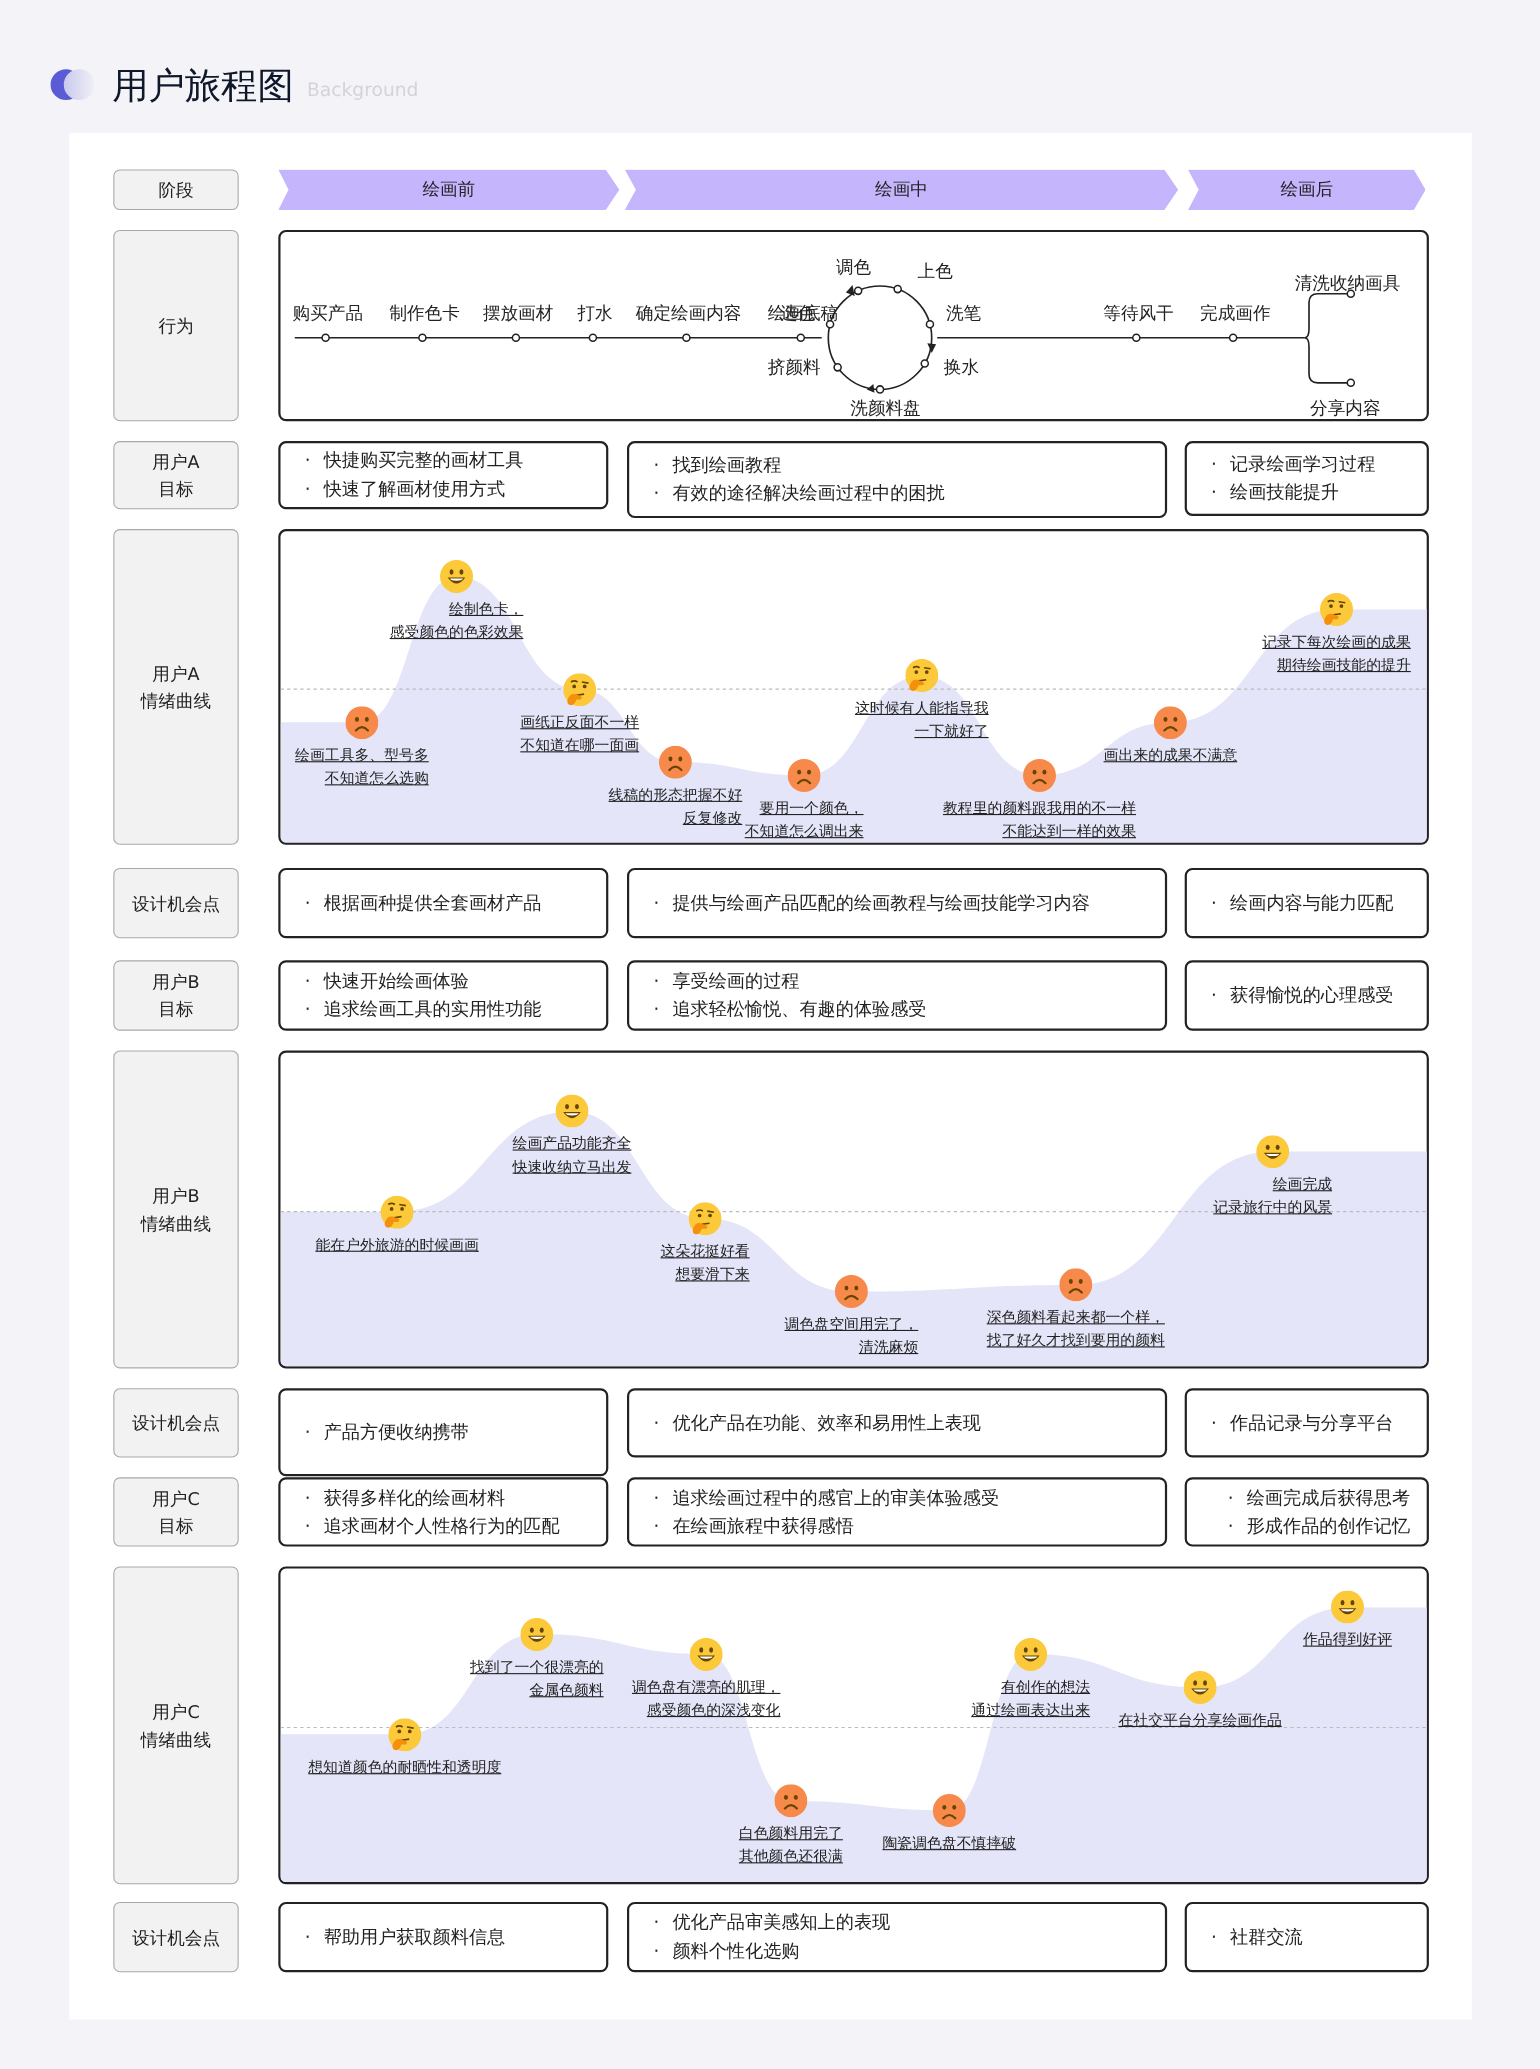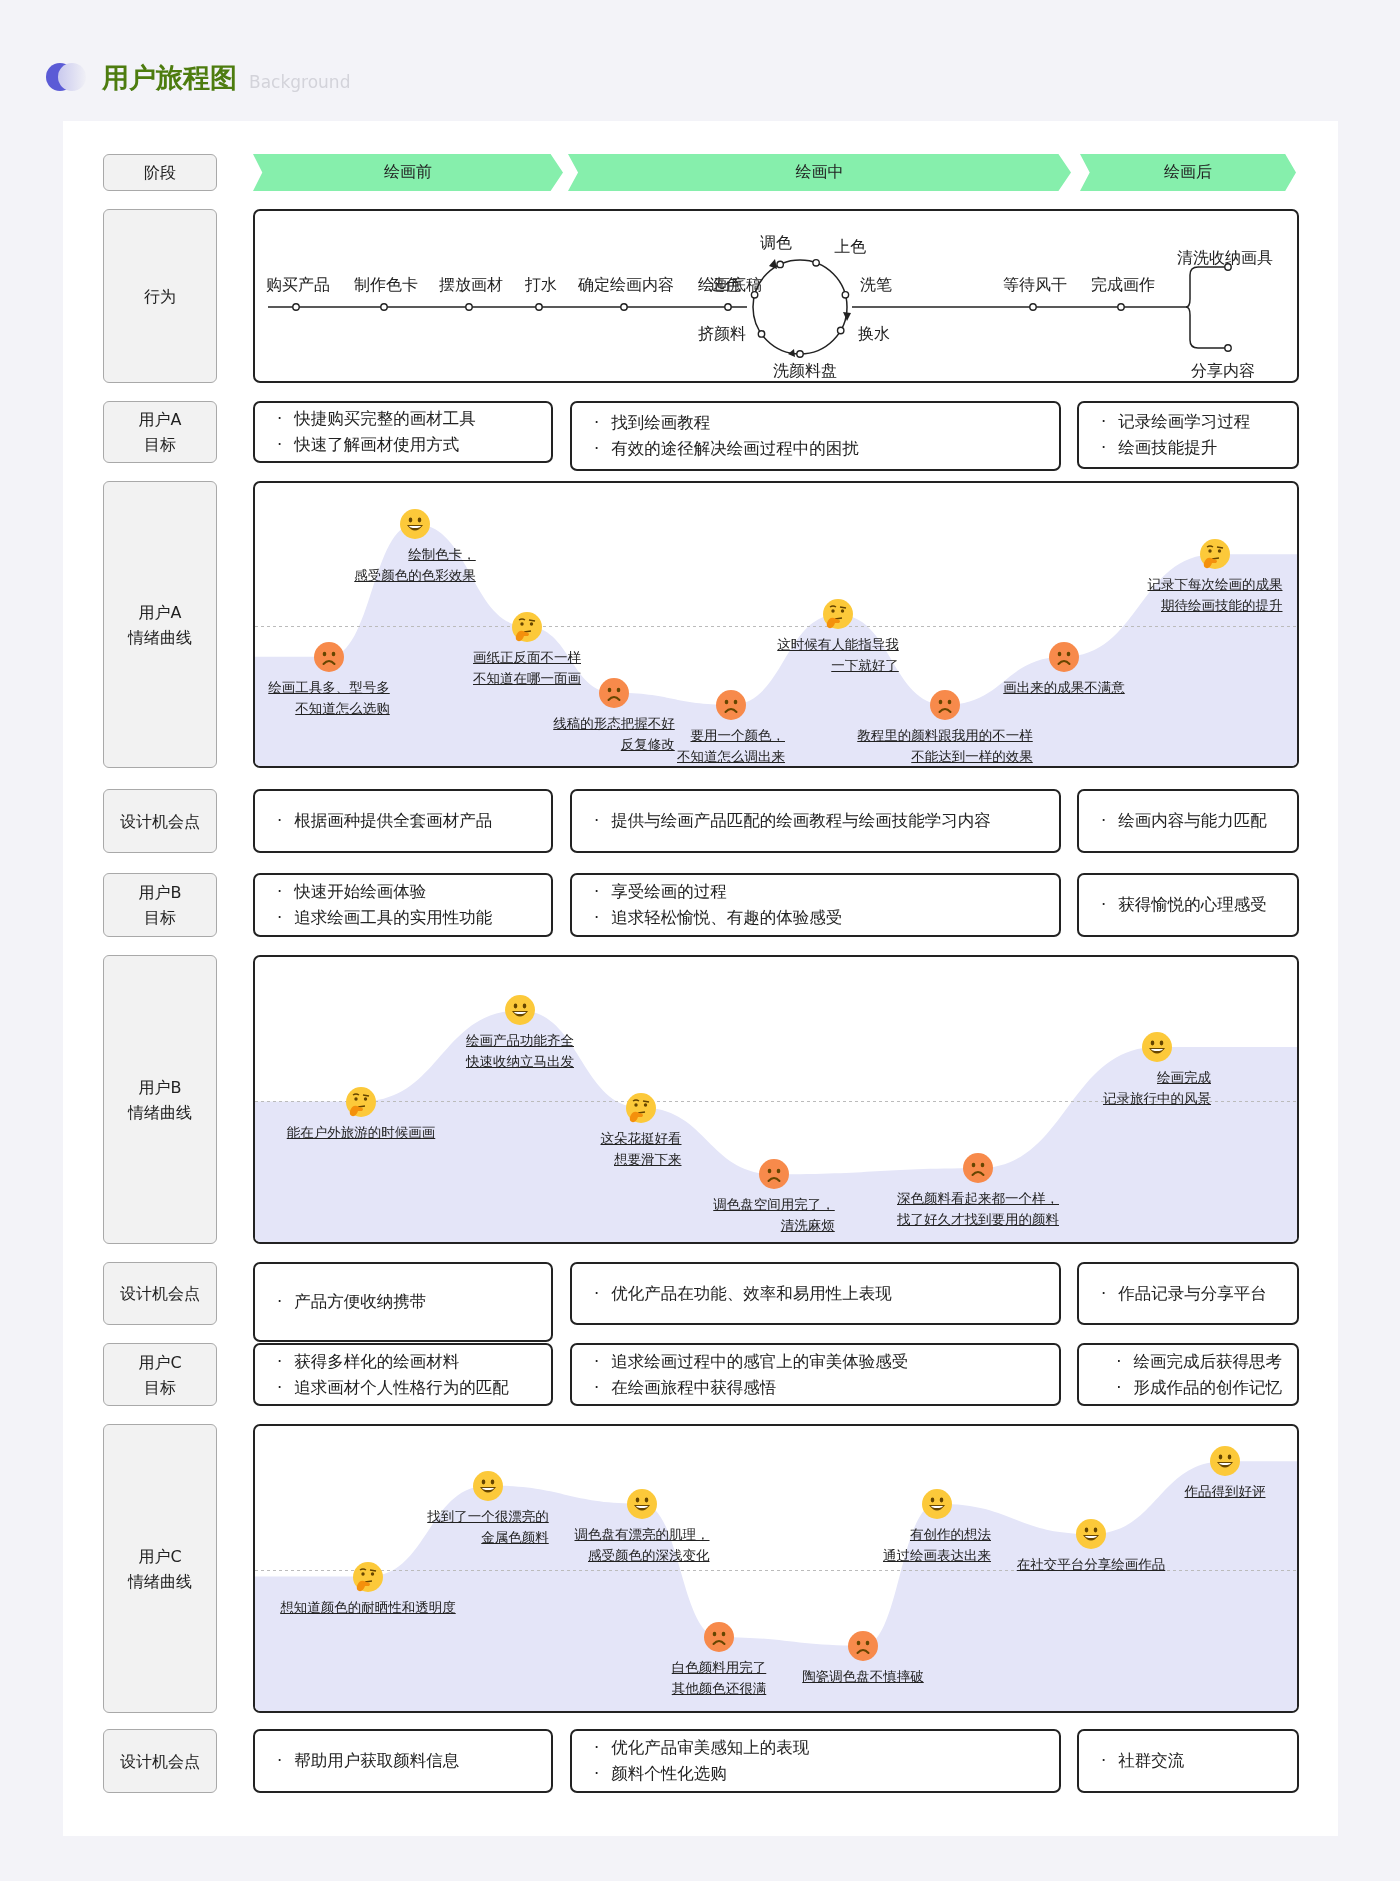--- a/index.html
+++ b/index.html
@@ -8,7 +8,7 @@
   .hdr-logo{position:relative;width:42px;height:30px;margin-right:14px;}
   .hdr-logo .c1{position:absolute;left:0;top:0;width:28px;height:28px;border-radius:50%;background:#5b5bd6;}
   .hdr-logo .c2{position:absolute;left:12px;top:0;width:28px;height:28px;border-radius:50%;background:linear-gradient(90deg,#c9c9ee,#f0f0f6);}
-  .hdr-title{font-size:27px;font-weight:bold;color:#4d7c0f;}
+  .hdr-title{font-size:33px;font-weight:normal;color:#0f172a;}
   .hdr-sub{font-size:17px;color:#d3d3da;margin-left:12px;margin-top:8px;}
   .panel{position:absolute;left:63px;top:121px;width:1275px;height:1715px;background:#fff;}
   .lbl{position:absolute;left:103px;width:114px;background:#f2f2f2;border:1px solid #a9a9a9;border-radius:6px;display:flex;flex-direction:column;align-items:center;justify-content:center;font-size:16px;color:#222;line-height:25px;box-sizing:border-box;}

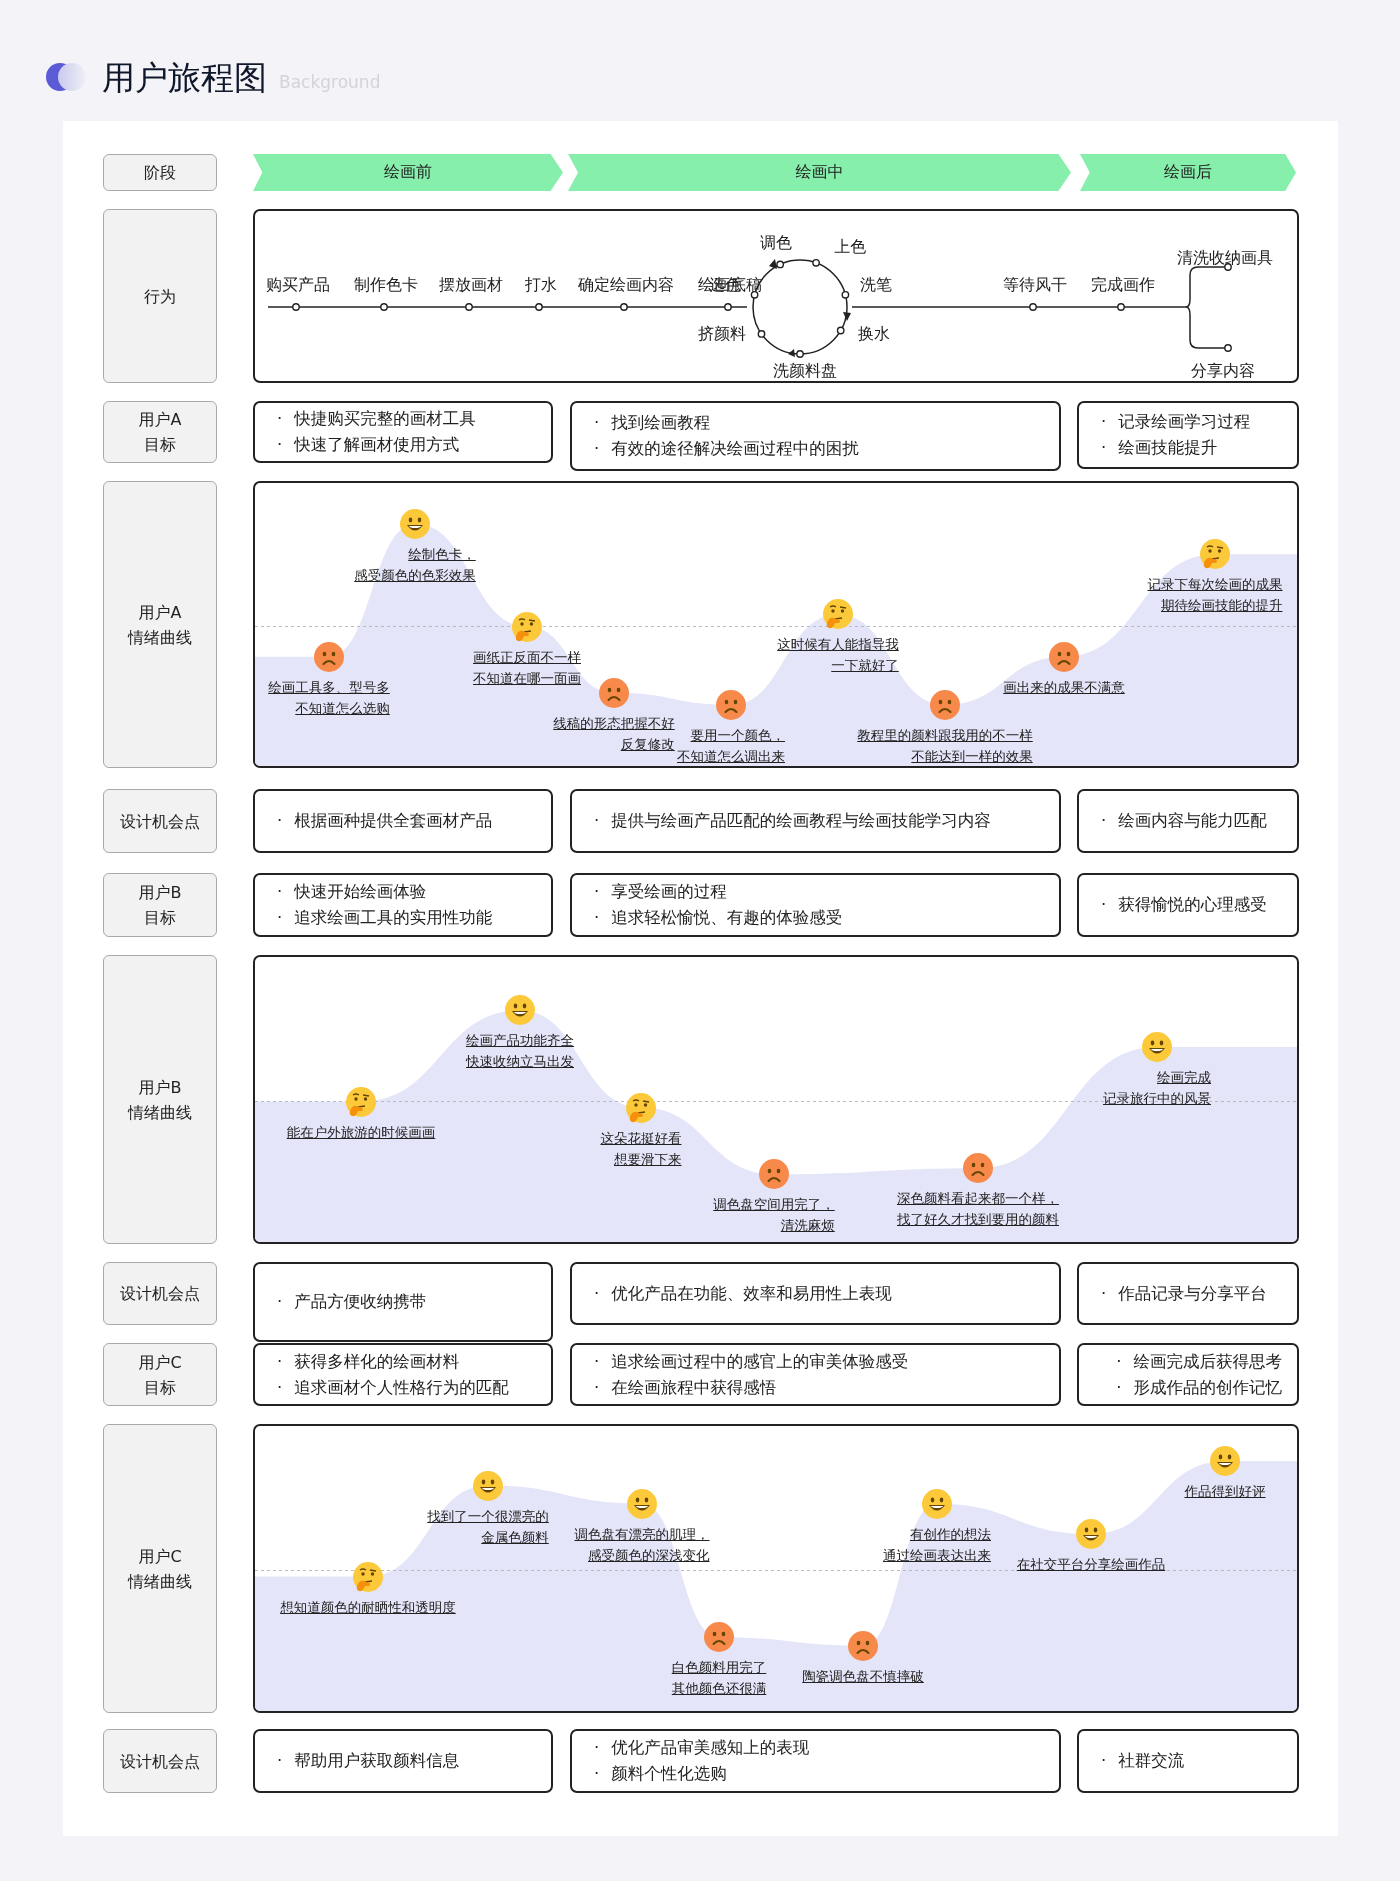--- a/index.html
+++ b/index.html
@@ -17,7 +17,7 @@
   .c1{left:253px;width:300px;}
   .c2{left:570px;width:491px;}
   .c3{left:1077px;width:222px;}
-  .stage{position:absolute;top:154px;height:37px;display:flex;align-items:center;justify-content:center;font-size:16px;color:#222;background:#86efac;}
+  .stage{position:absolute;top:154px;height:37px;display:flex;align-items:center;justify-content:center;font-size:16px;color:#222;background:#c4b5fd;}
   .curve{position:absolute;left:253px;width:1046px;border:2px solid #222;border-radius:7px;box-sizing:border-box;overflow:hidden;background:#fff;}
   .curve svg{position:absolute;left:0;top:0;}
   .emo{position:absolute;width:30px;height:30px;margin-left:-15px;margin-top:-15px;border-radius:50%;}

